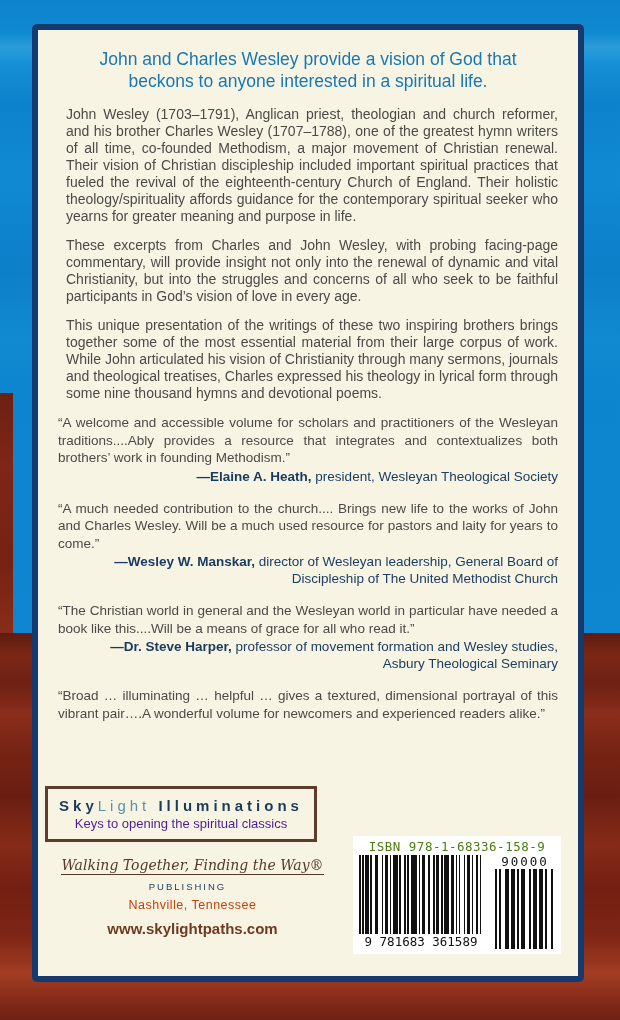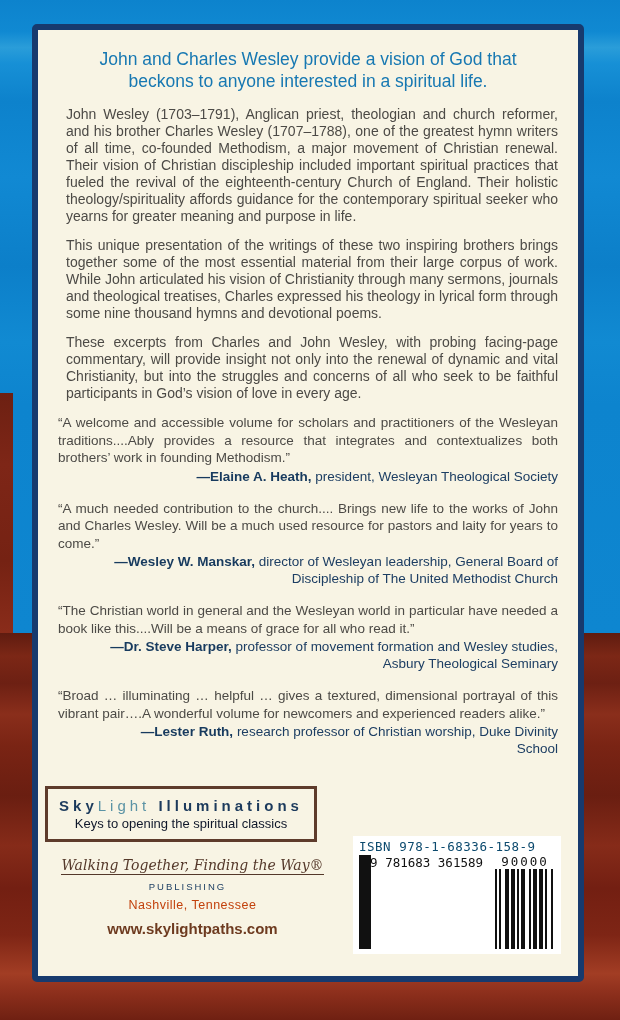--- a/index.html
+++ b/index.html
@@ -112,8 +112,8 @@
     <div class="headline">John and Charles Wesley provide a vision of God that beckons to anyone interested in a spiritual life.</div>
 
     <p class="para">John Wesley (1703–1791), Anglican priest, theologian and church reformer, and his brother Charles Wesley (1707–1788), one of the greatest hymn writers of all time, co-founded Methodism, a major movement of Christian renewal. Their vision of Christian discipleship included important spiritual practices that fueled the revival of the eighteenth-century Church of England. Their holistic theology/spirituality affords guidance for the contemporary spiritual seeker who yearns for greater meaning and purpose in life.</p>
+    <p class="para">These excerpts from Charles and John Wesley, with probing facing-page commentary, will provide insight not only into the renewal of dynamic and vital Christianity, but into the struggles and concerns of all who seek to be faithful participants in God’s vision of love in every age.</p>
     <p class="para">This unique presentation of the writings of these two inspiring brothers brings together some of the most essential material from their large corpus of work. While John articulated his vision of Christianity through many sermons, journals and theological treatises, Charles expressed his theology in lyrical form through some nine thousand hymns and devotional poems.</p>
-    <p class="para">These excerpts from Charles and John Wesley, with probing facing-page commentary, will provide insight not only into the renewal of dynamic and vital Christianity, but into the struggles and concerns of all who seek to be faithful participants in God’s vision of love in every age.</p>
 
     <div class="endorsements">
 

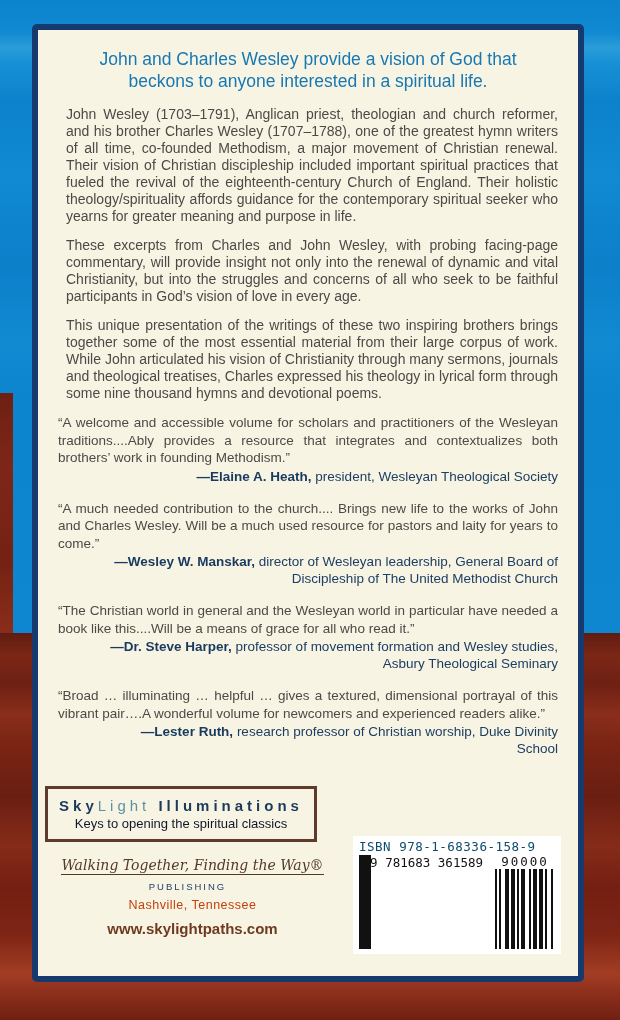--- a/index.html
+++ b/index.html
@@ -134,7 +134,6 @@
 
       <div class="endorsement">
         <p class="quote">“Broad … illuminating … helpful … gives a textured, dimensional portrayal of this vibrant pair….A wonderful volume for newcomers and experienced readers alike.”</p>
-        <div class="attr"><span class="attr-name">—Lester Ruth,</span><span class="attr-role"> research professor of Christian worship, Duke Divinity School</span></div>
       </div>
 
     </div>

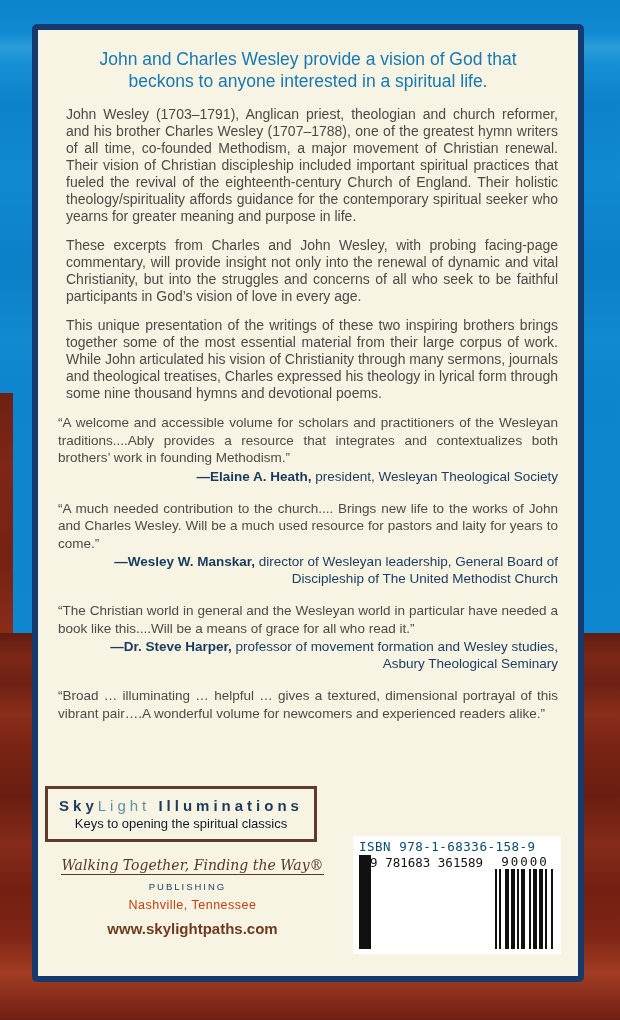--- a/index.html
+++ b/index.html
@@ -59,7 +59,7 @@
   }
   .series-line1{font-size:15px;font-weight:bold;letter-spacing:4px;color:#1c3a5c;}
   .series-line1 .lt{color:#5b93a5;font-weight:normal;}
-  .series-line2{font-size:13px;color:#0f172a;margin-top:2px;}
+  .series-line2{font-size:13px;color:#4c1d95;margin-top:2px;}
   
   .publisher{
     position:absolute;left:2px;top:826px;width:305px;text-align:center;

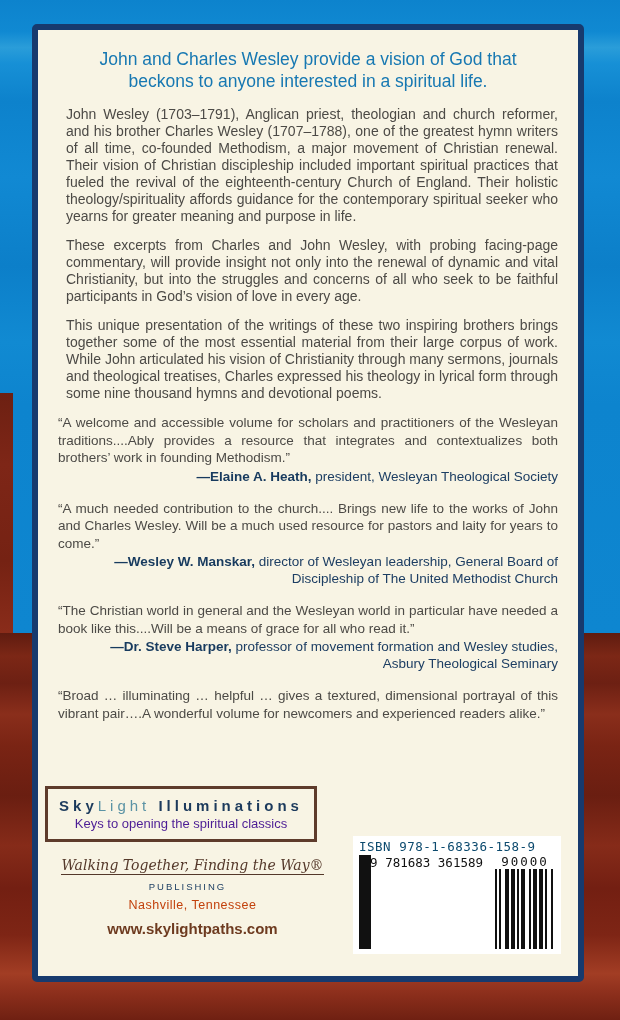--- a/index.html
+++ b/index.html
@@ -83,7 +83,7 @@
   }
   .isbn-label{
     font-family:"DejaVu Sans Mono",monospace;font-size:12.5px;letter-spacing:0.5px;
-    color:#0c4a6e;text-align:left;white-space:nowrap;
+    color:#4d7c0f;text-align:center;white-space:nowrap;
   }
   .bars-row{display:flex;justify-content:space-between;margin-top:1px;height:94px;}
   .main-group{width:124px;display:flex;}

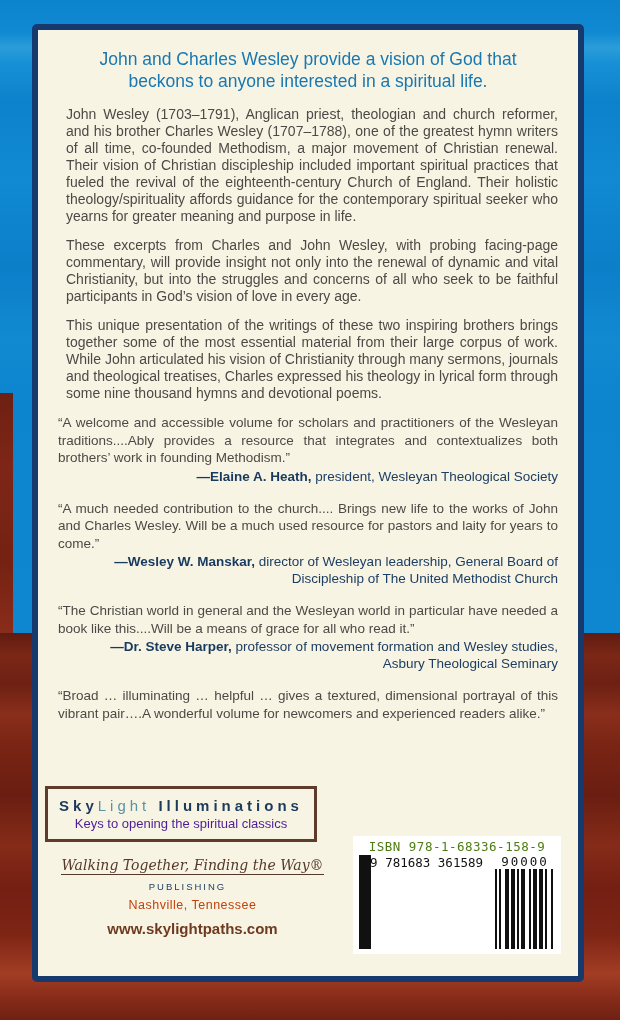--- a/index.html
+++ b/index.html
@@ -86,7 +86,7 @@
     color:#4d7c0f;text-align:center;white-space:nowrap;
   }
   .bars-row{display:flex;justify-content:space-between;margin-top:1px;height:94px;}
-  .main-group{width:124px;display:flex;}
+  .main-group{width:124px;display:flex;flex-direction:column;}
   .supp-group{width:60px;display:flex;flex-direction:column;}
   .bars{flex:1 1 auto;display:flex;}
   .bars i{display:block;height:100%;}

